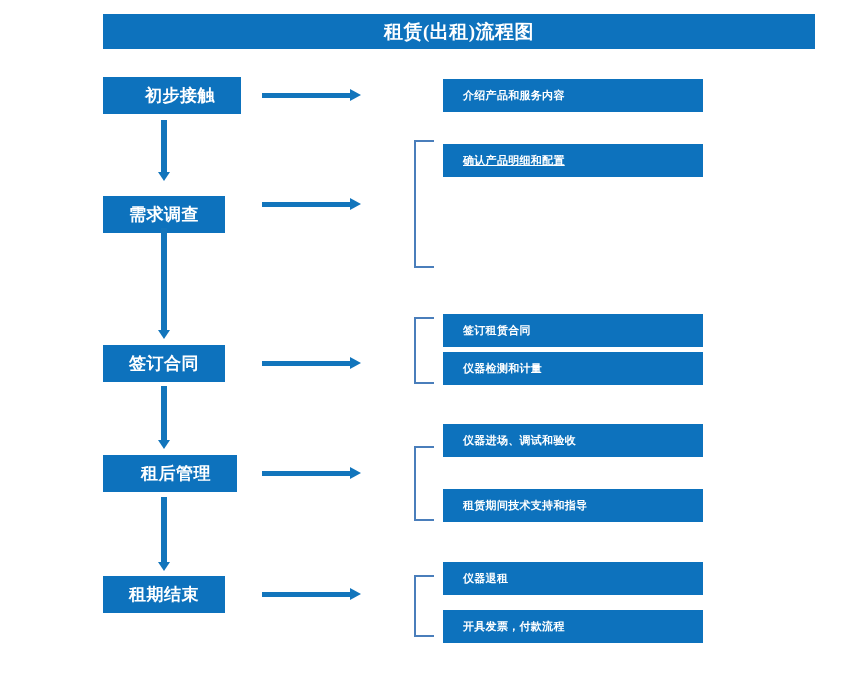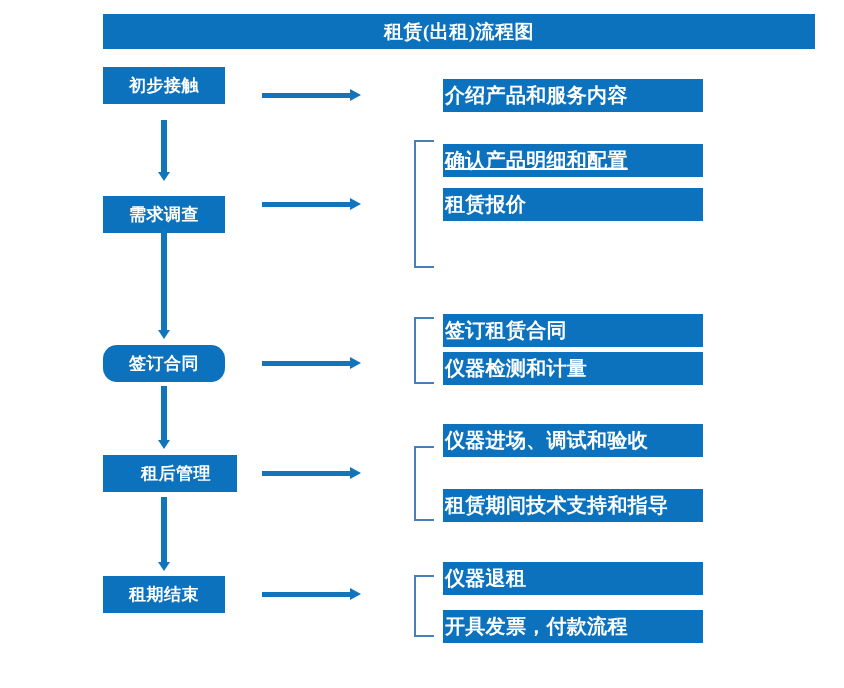--- a/index.html
+++ b/index.html
@@ -132,7 +132,7 @@
 
   <div class="title-bar">租赁(出租)流程图</div>
 
-  <div class="stage-box" style="top:67px;">初步接触</div>
+  <div class="stage-box" style="top:77px;padding-left:16px;">初步接触</div>
   <div class="stage-box" style="top:196px;">需求调查</div>
   <div class="stage-box" style="top:345px;border-radius:14px;">签订合同</div>
   <div class="stage-box" style="top:455px;padding-left:12px;">租后管理</div>

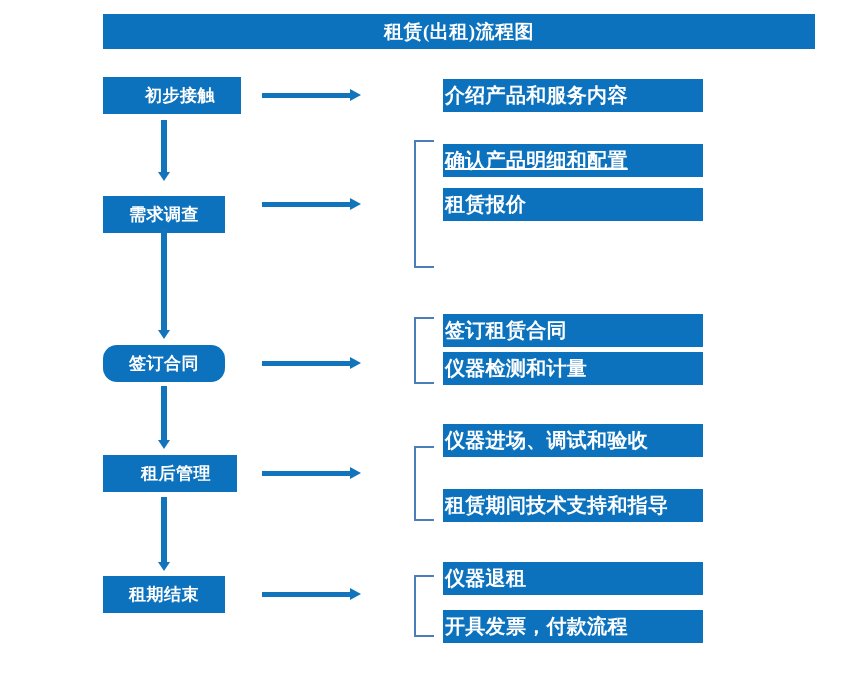--- a/index.html
+++ b/index.html
@@ -61,9 +61,9 @@
     color: #ffffff;
     display: flex;
     align-items: center;
-    padding-left: 2px;
+    padding-left: 20px;
     box-sizing: border-box;
-    font-size: 20px;
+    font-size: 11px;
     font-weight: bold;
     letter-spacing: 0.3px;
   }

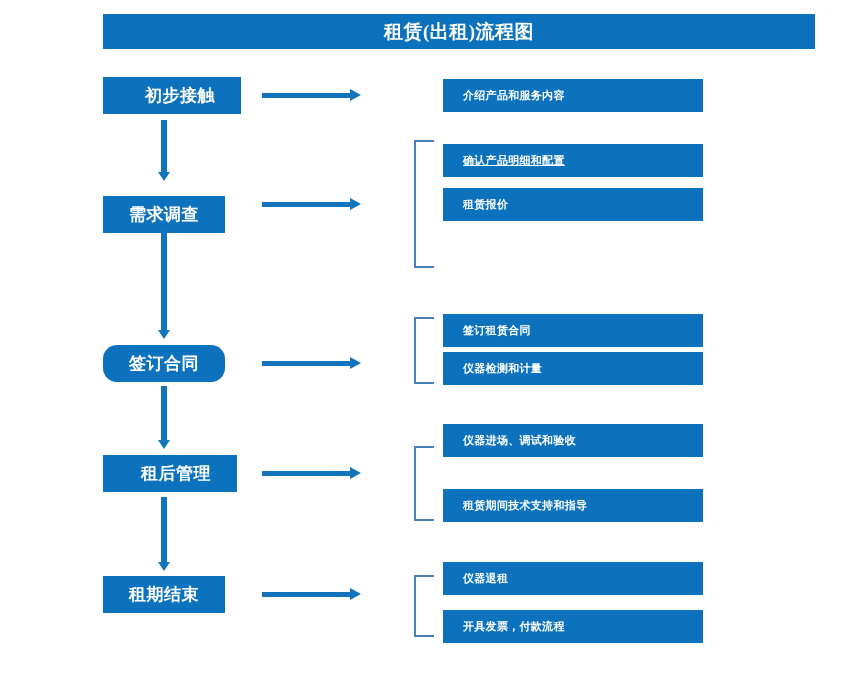--- a/index.html
+++ b/index.html
@@ -184,7 +184,6 @@
   <div class="detail-box" style="top:79px;">介绍产品和服务内容</div>
 
   <div class="detail-box" style="top:144px;text-decoration:underline;">确认产品明细和配置</div>
-  <div class="detail-box" style="top:188px;">租赁报价</div>
 
   <div class="detail-box" style="top:314px;">签订租赁合同</div>
   <div class="detail-box" style="top:352px;">仪器检测和计量</div>

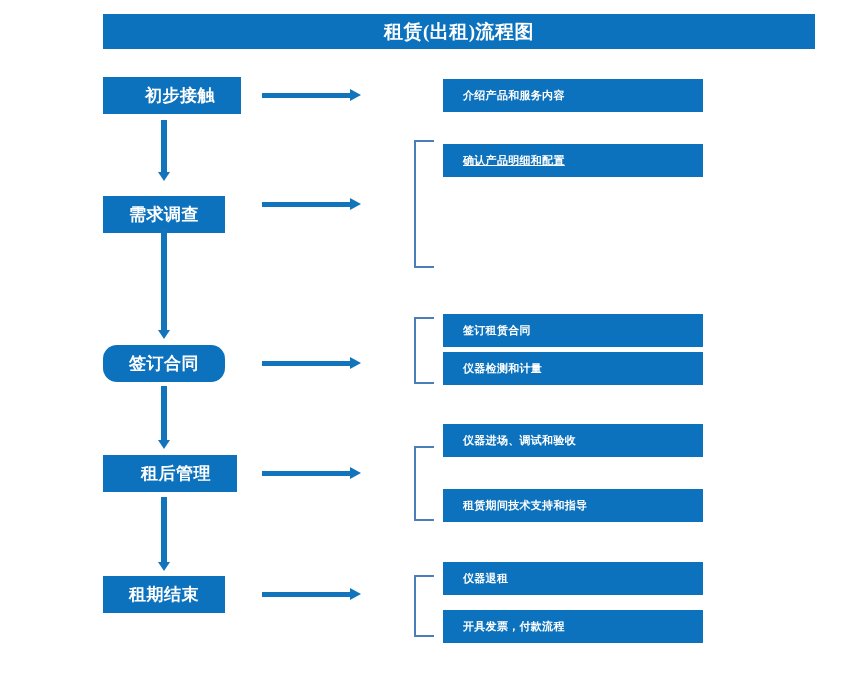--- a/index.html
+++ b/index.html
@@ -134,7 +134,7 @@
 
   <div class="stage-box" style="top:77px;padding-left:16px;">初步接触</div>
   <div class="stage-box" style="top:196px;">需求调查</div>
-  <div class="stage-box" style="top:345px;border-radius:14px;">签订合同</div>
+  <div class="stage-box" style="top:345px;">签订合同</div>
   <div class="stage-box" style="top:455px;padding-left:12px;">租后管理</div>
   <div class="stage-box" style="top:576px;text-align:right;">租期结束</div>
 

